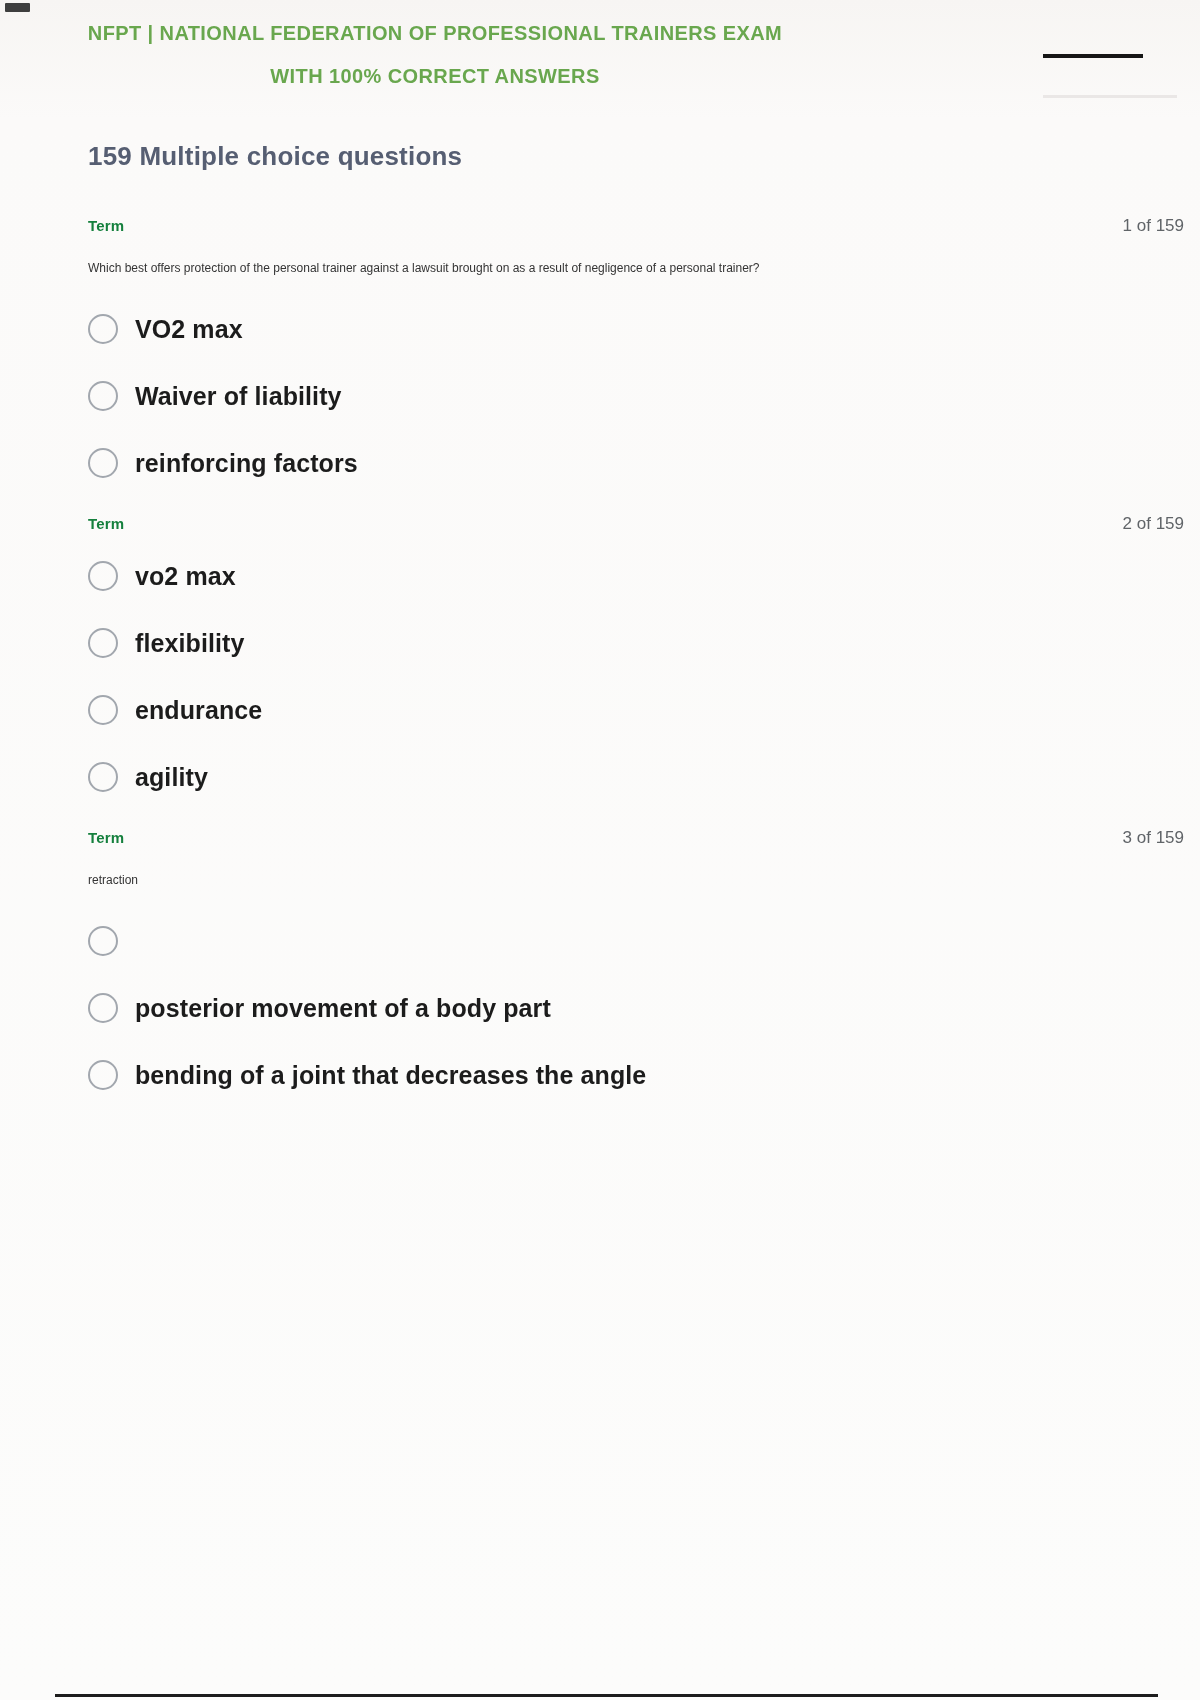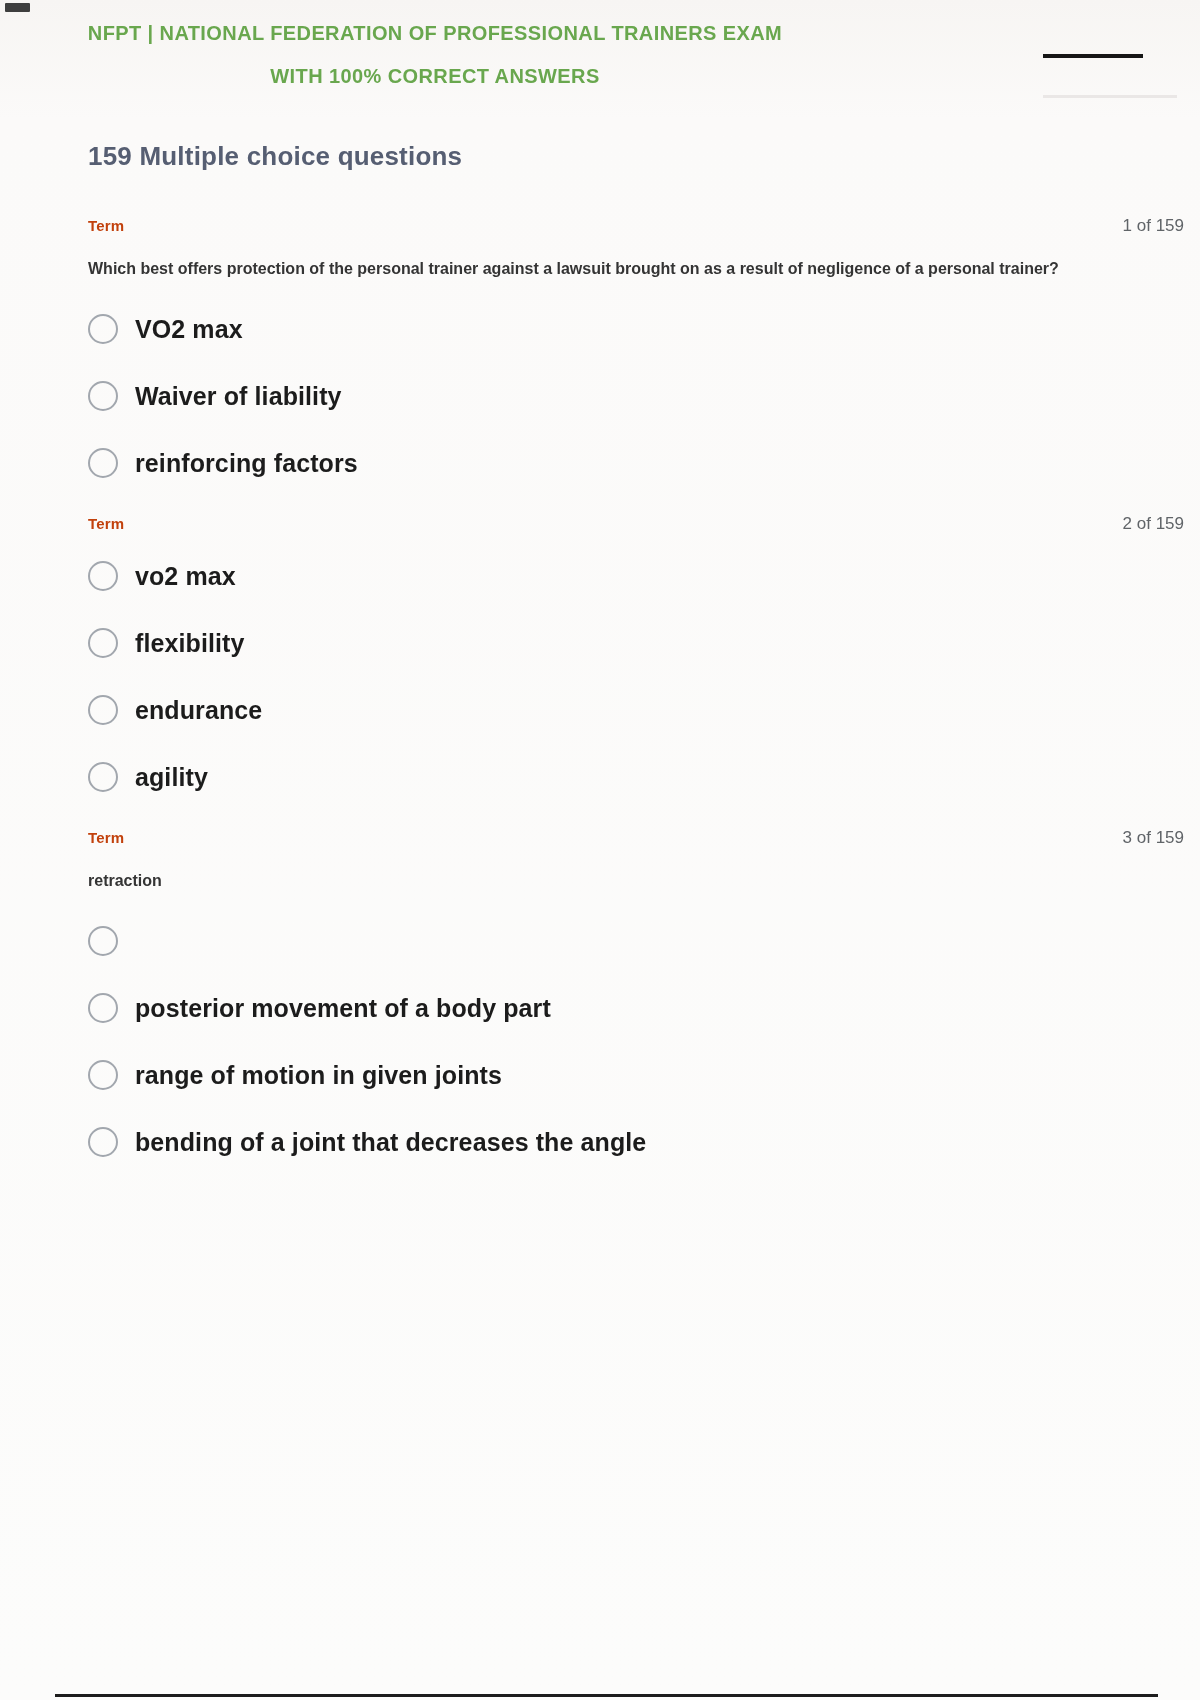--- a/index.html
+++ b/index.html
@@ -38,7 +38,7 @@
     display:flex;justify-content:space-between;align-items:baseline;
     height:20px;line-height:20px;
   }
-  .term-label{font-size:15px;color:#c2410c;font-weight:bold;letter-spacing:.2px;text-align:center;}
+  .term-label{font-size:15px;color:#15803d;font-weight:bold;letter-spacing:.2px;text-align:center;}
   .q-counter{font-size:17px;color:#606468;}
   .prompt{
     margin:14px 0 0 0;font-size:16px;line-height:37px;color:#343434;

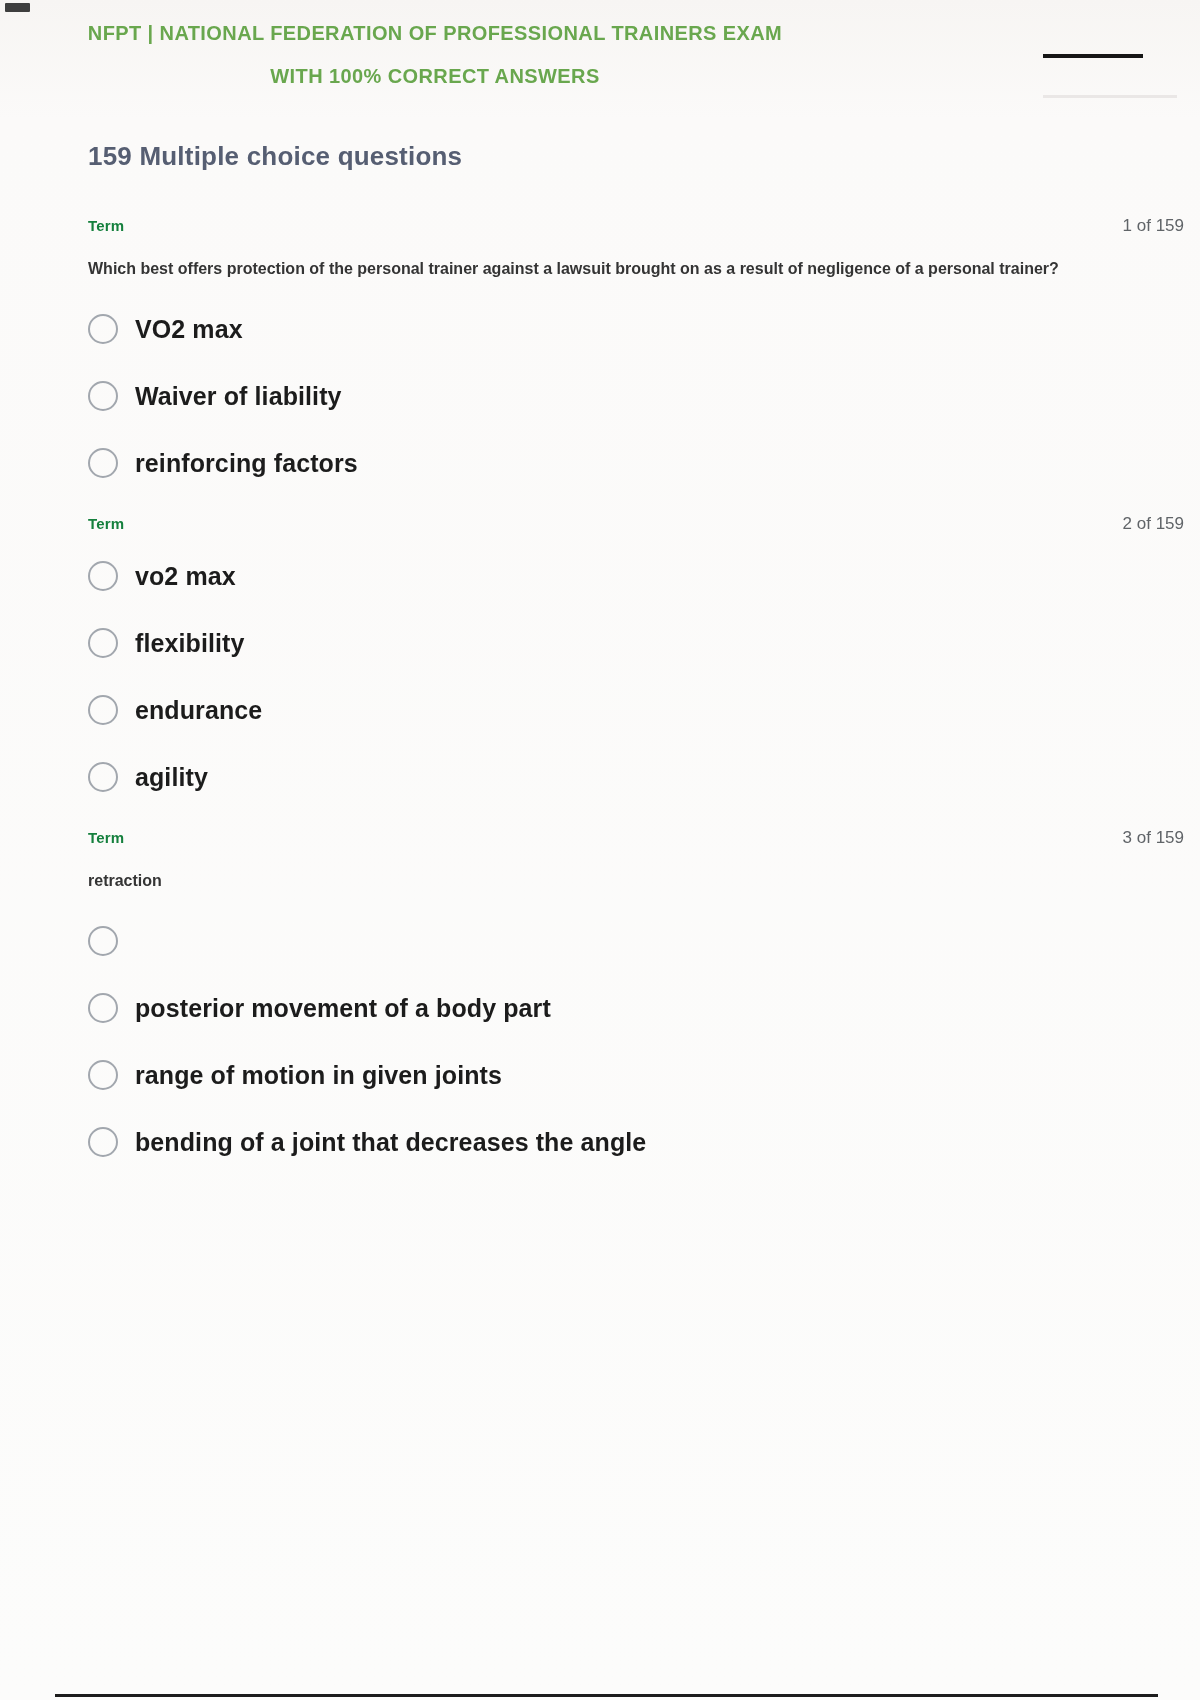--- a/index.html
+++ b/index.html
@@ -41,8 +41,8 @@
   .term-label{font-size:15px;color:#15803d;font-weight:bold;letter-spacing:.2px;text-align:center;}
   .q-counter{font-size:17px;color:#606468;}
   .prompt{
-    margin:14px 0 0 0;font-size:16px;line-height:37px;color:#343434;
-    max-width:980px;font-weight:bold;
+    margin:14px 0 0 0;font-size:12px;line-height:37px;color:#343434;
+    max-width:980px;font-weight:normal;
   }
   .options{margin-top:26px;}
   .option{

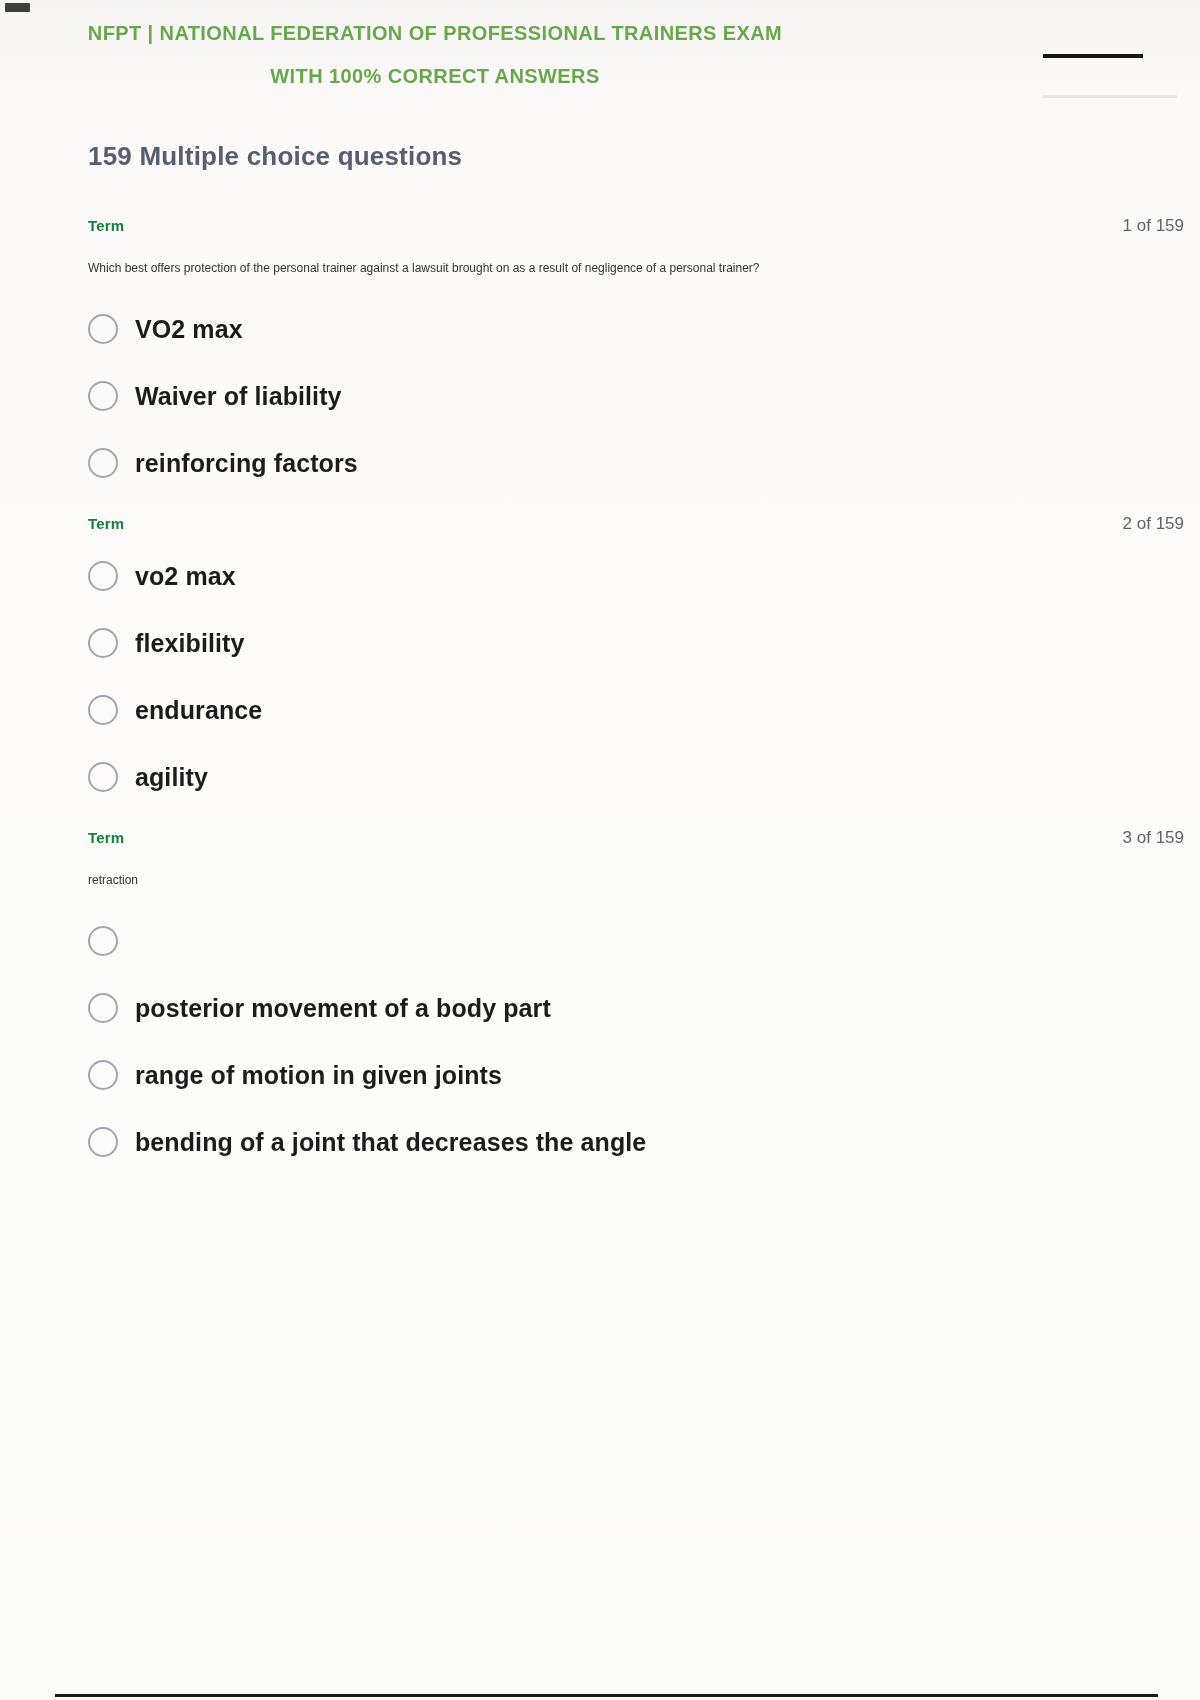--- a/index.html
+++ b/index.html
@@ -139,10 +139,6 @@
       </div>
       <div class="option">
         <span class="radio"></span>
-        <span class="option-label">range of motion in given joints</span>
-      </div>
-      <div class="option">
-        <span class="radio"></span>
         <span class="option-label">bending of a joint that decreases the angle</span>
       </div>
     </div>

